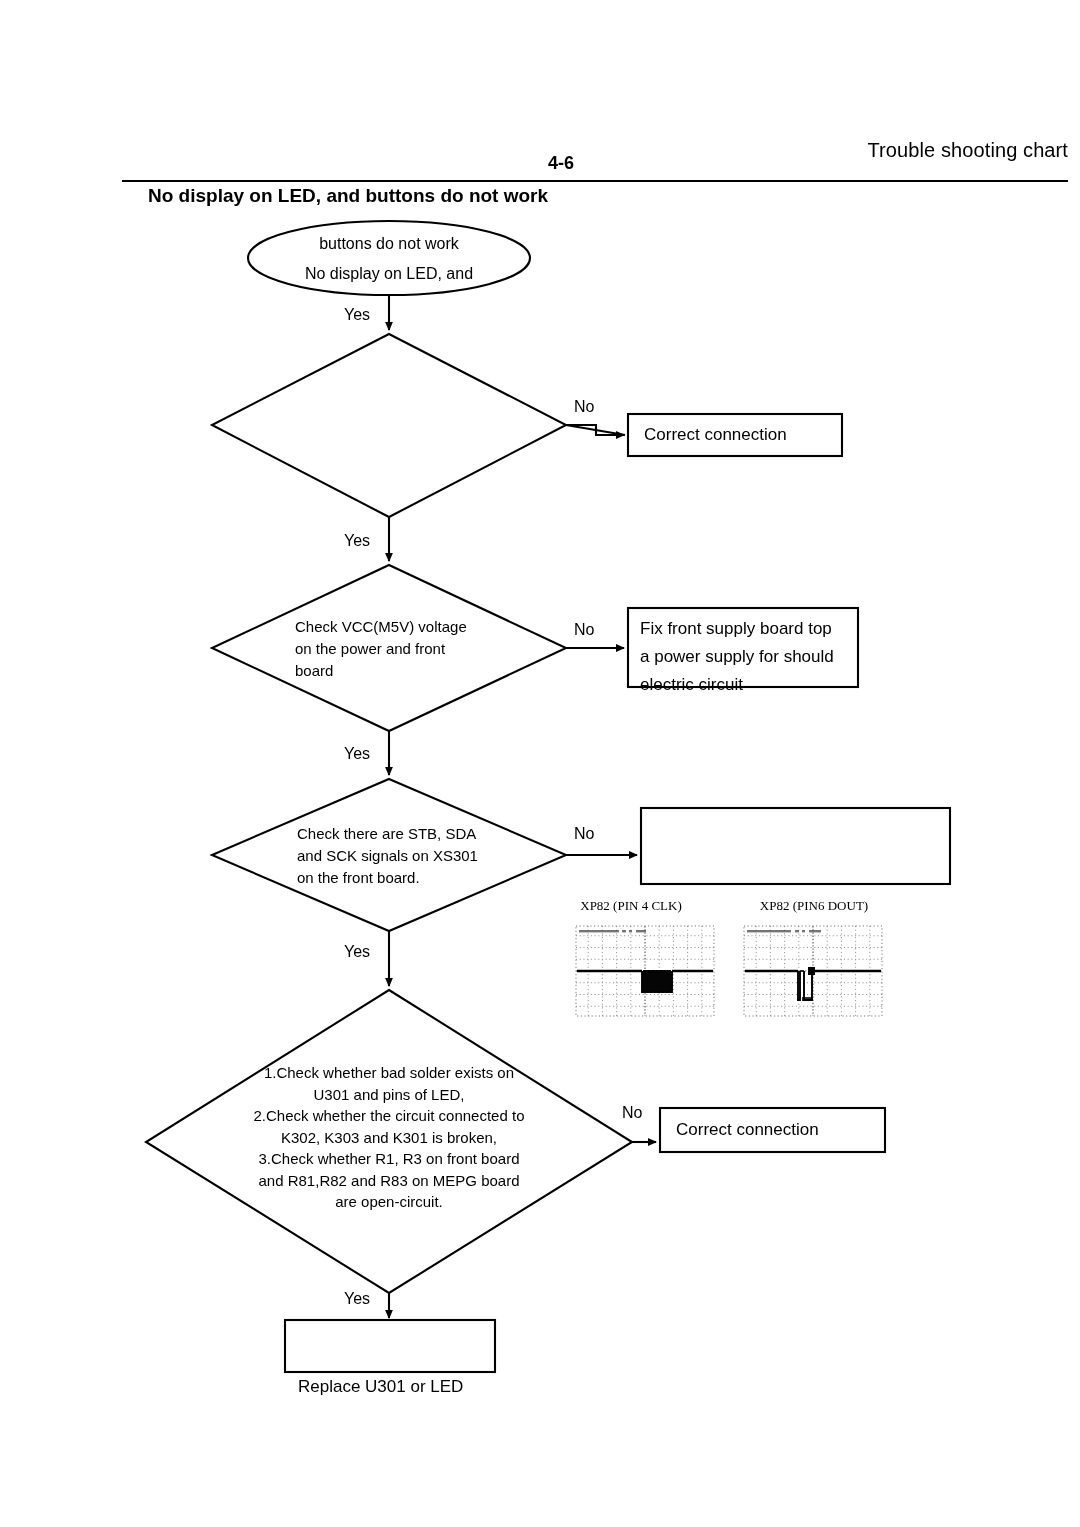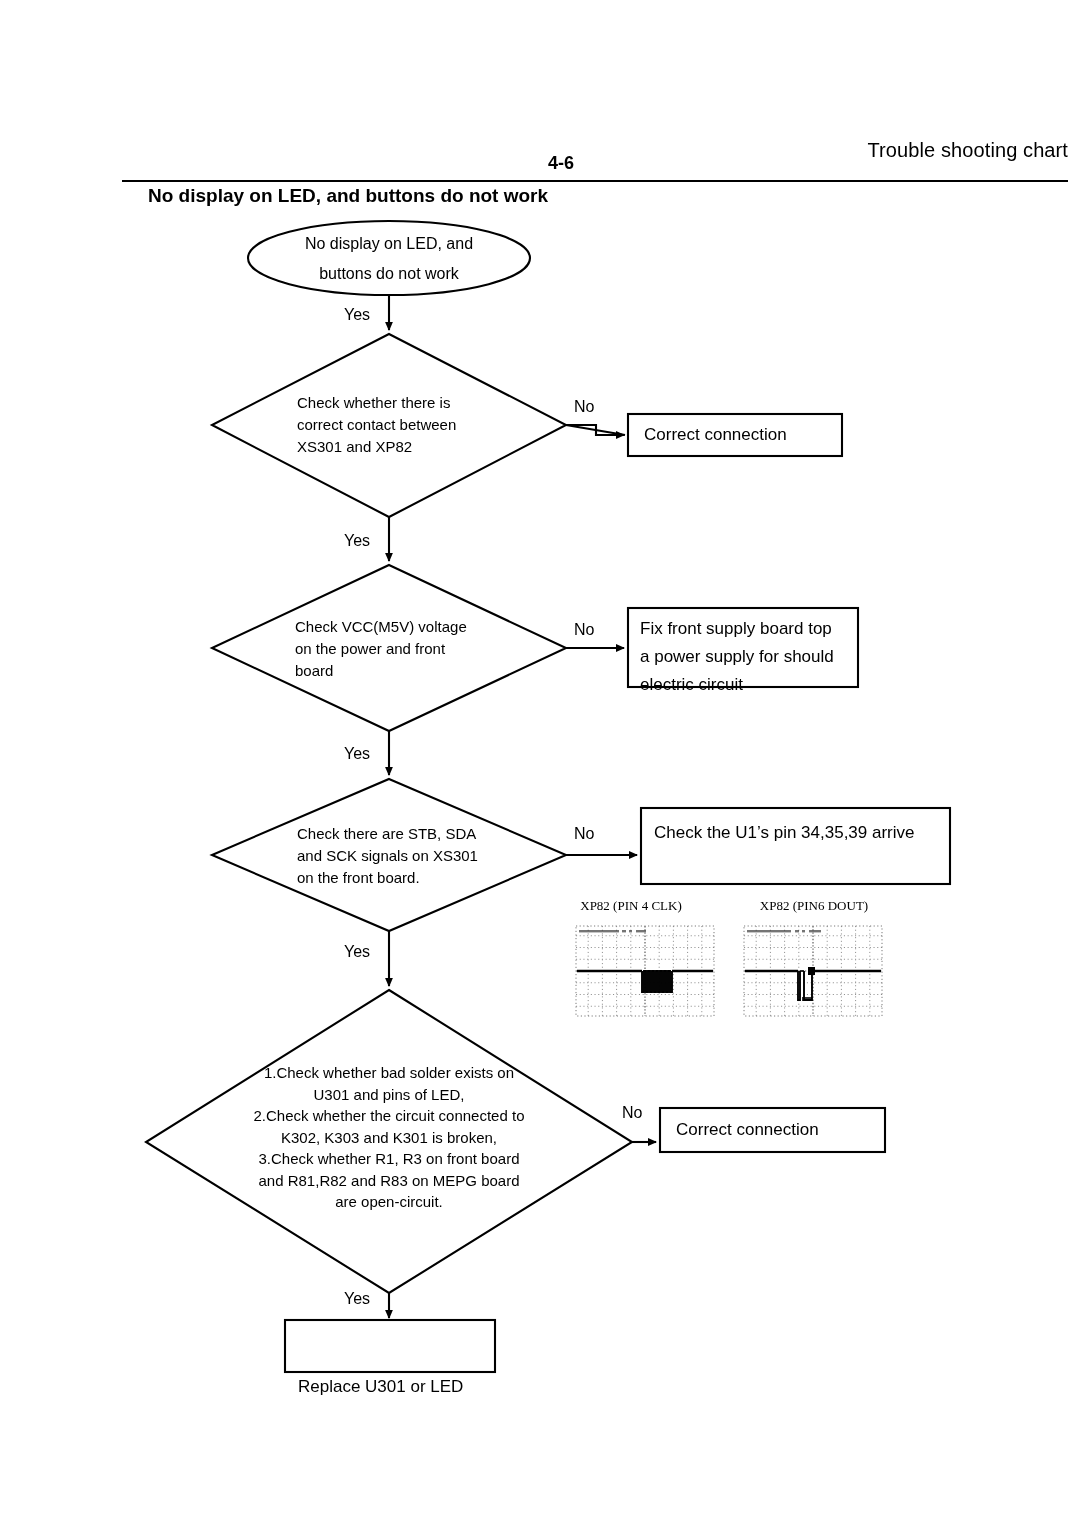--- a/index.html
+++ b/index.html
@@ -101,8 +101,8 @@
   </svg>
 
   <div class="abs term-text" style="left:269px;top:229px;width:240px;">
+    <div>buttons do not work</div>
     <div>No display on LED, and</div>
-    <div>buttons do not work</div>
   </div>
 
   <div class="edge-label" style="left:344px;top:306px;">Yes</div>

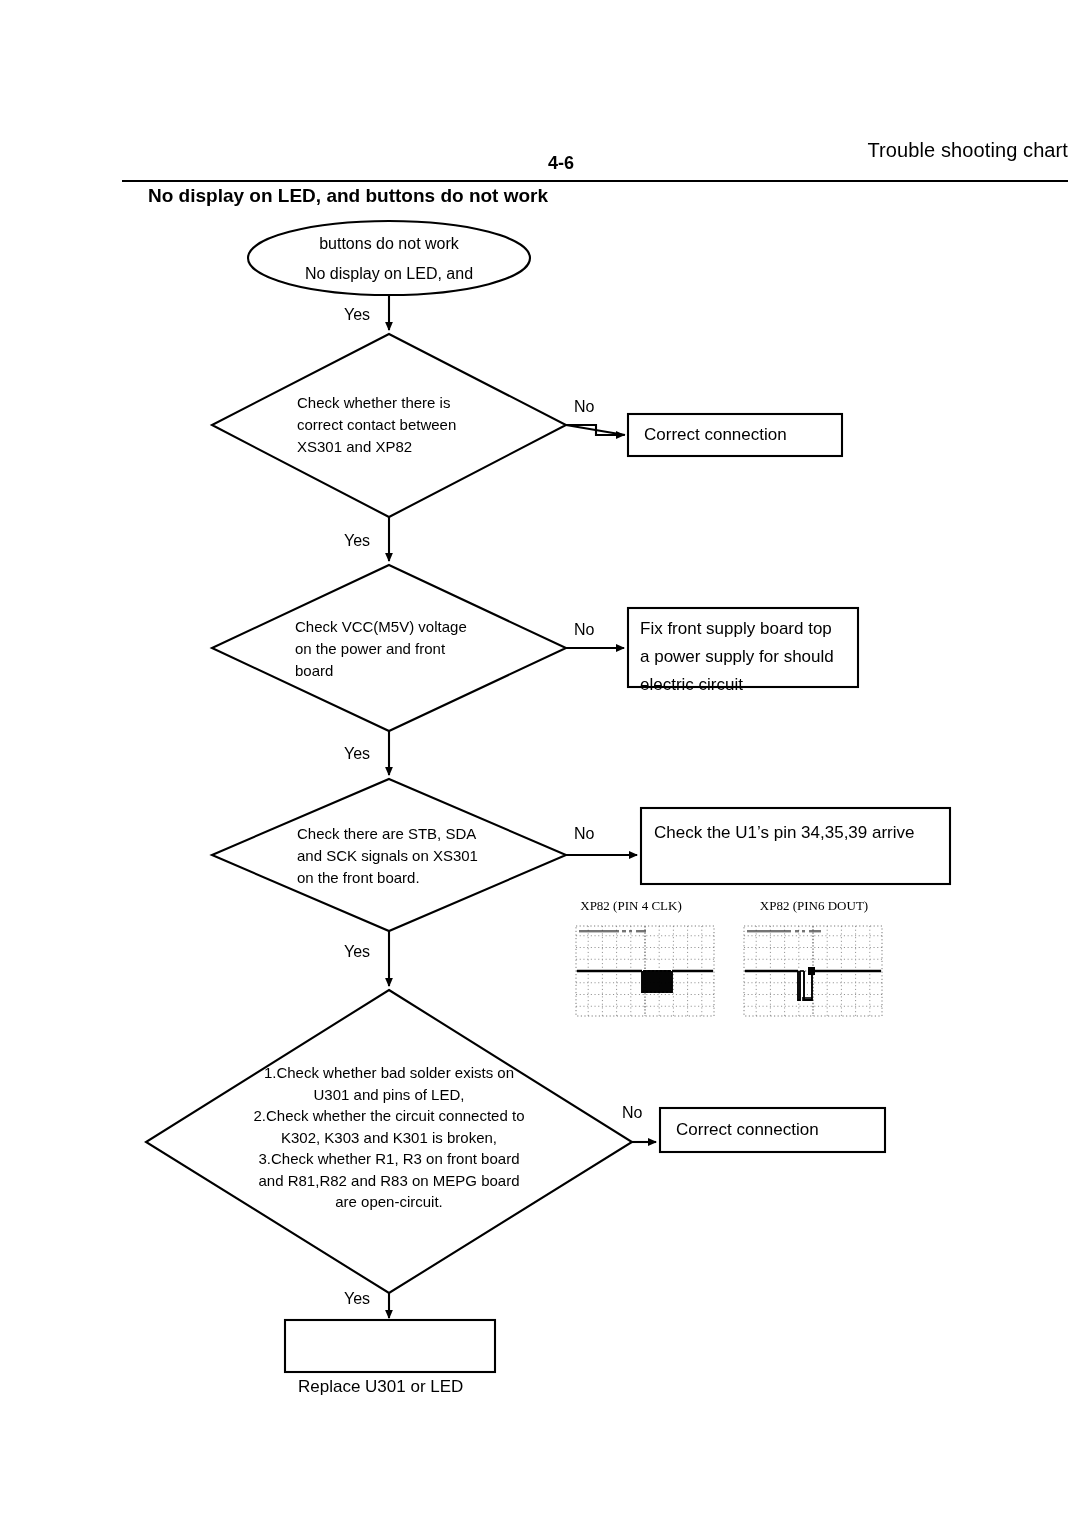--- a/index.html
+++ b/index.html
@@ -107,11 +107,6 @@
 
   <div class="edge-label" style="left:344px;top:306px;">Yes</div>
 
-  <div class="node-text justified" style="left:297px;top:392px;width:192px;">
-    <div class="justified">Check whether there is</div>
-    <div class="justified">correct contact between</div>
-    <div>XS301 and XP82</div>
-  </div>
   <div class="edge-label" style="left:574px;top:398px;">No</div>
   <div class="edge-label" style="left:344px;top:532px;">Yes</div>
 

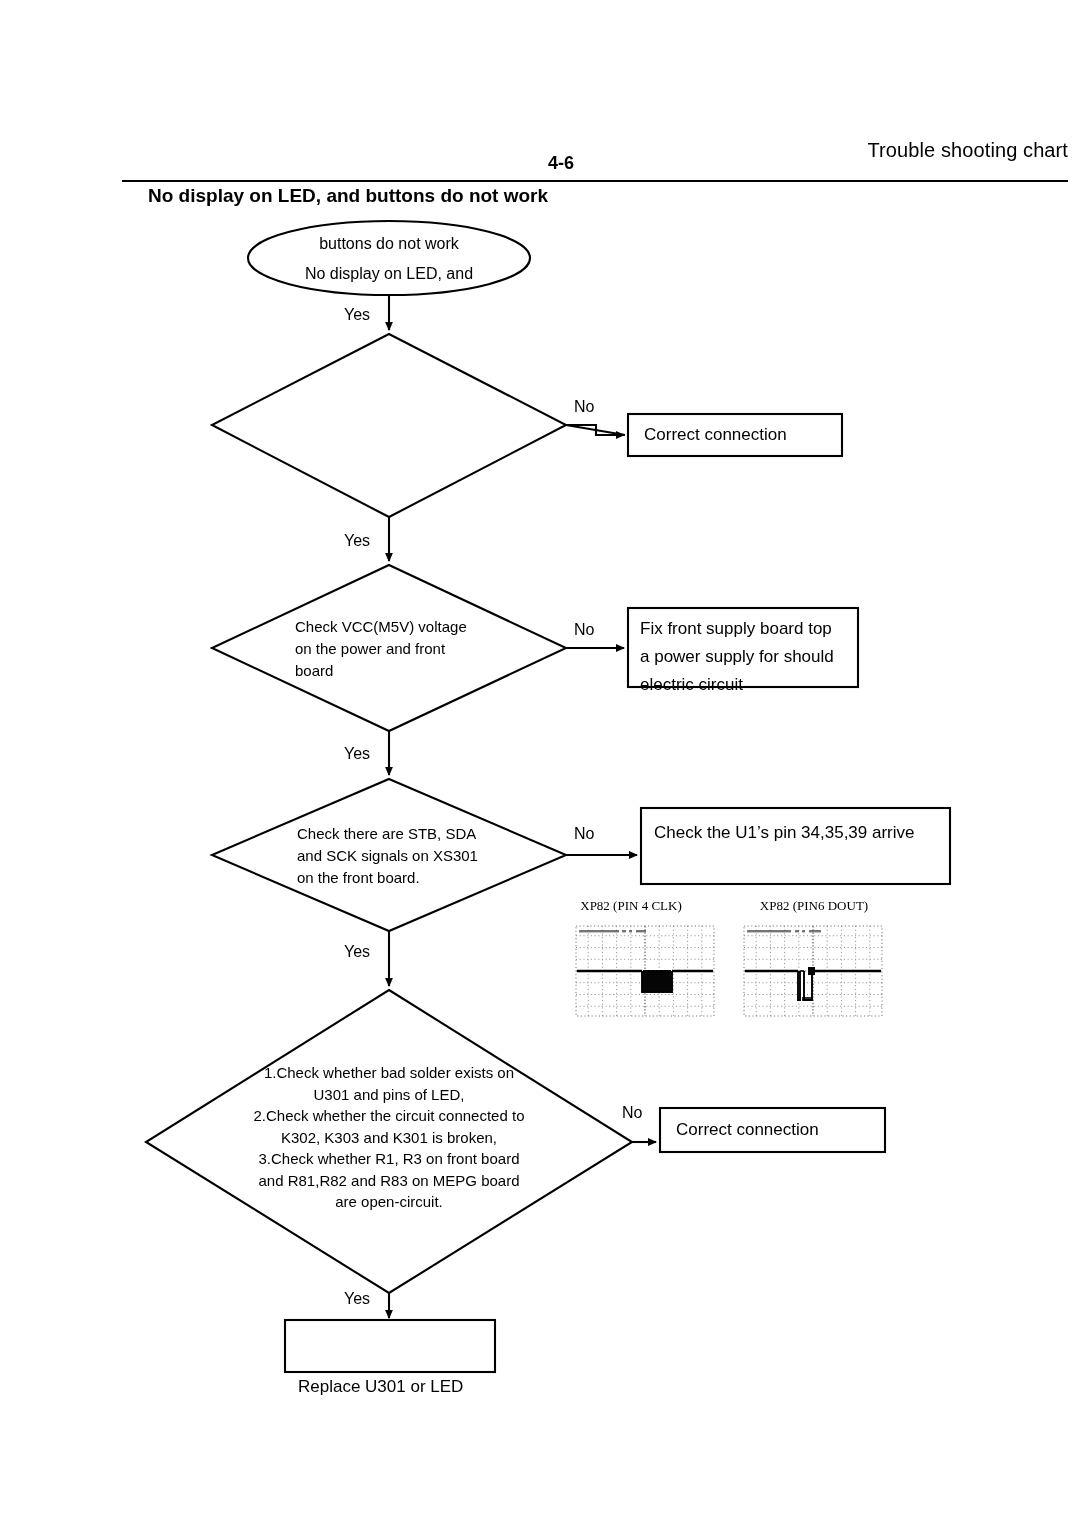--- a/index.html
+++ b/index.html
@@ -147,7 +147,6 @@
   </div>
 
   <div class="box-text" style="left:654px;top:817px;width:290px;line-height:31px;">
-    <div>Check the U1’s pin 34,35,39 arrive</div>
   </div>
 
   <div class="box-text" style="left:676px;top:1116px;width:200px;">Correct connection</div>

